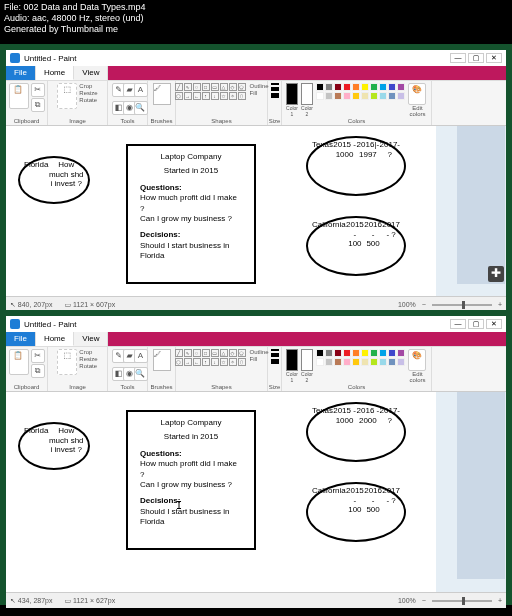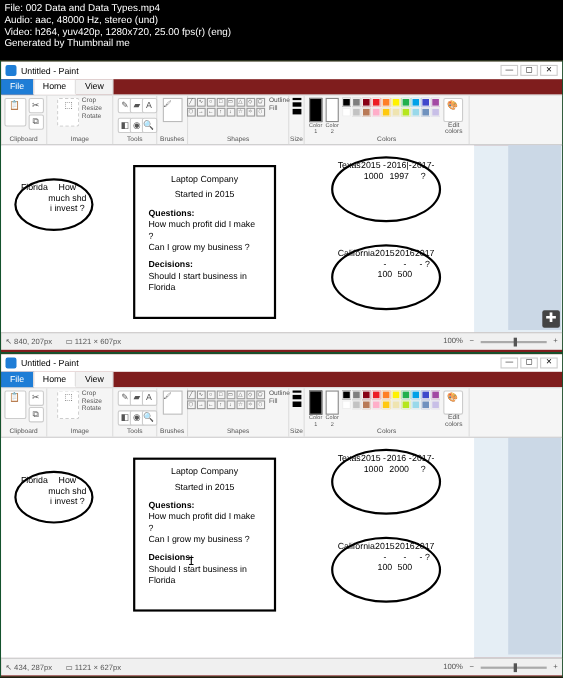--- a/index.html
+++ b/index.html
@@ -4,7 +4,7 @@
 <style>
   * { margin: 0; padding: 0; box-sizing: border-box; font-family: Arial, sans-serif; }
   body { background: #000; width:512px; height:616px; overflow:hidden; }
-  .terminal { background:#000; color:#fff; font-family: "Consolas", monospace; font-size:9px; line-height:1.2; padding:2px 4px; height:55px; }
+  .terminal { background:#000; color:#fff; font-family: "Consolas", monospace; font-size:9px; line-height:1.2; padding:2px 4px; height:44px; }
   .paint-window { background:#7f1d1d; position:relative; height:266px; border:1px solid #14532d; }
   .titlebar { height:16px; background:#fff; display:flex; align-items:center; padding:0 4px; font-size:8px; }
   .titlebar .icon { width:10px;height:10px; background:#1e7dd6; margin-right:4px; border-radius:2px; }

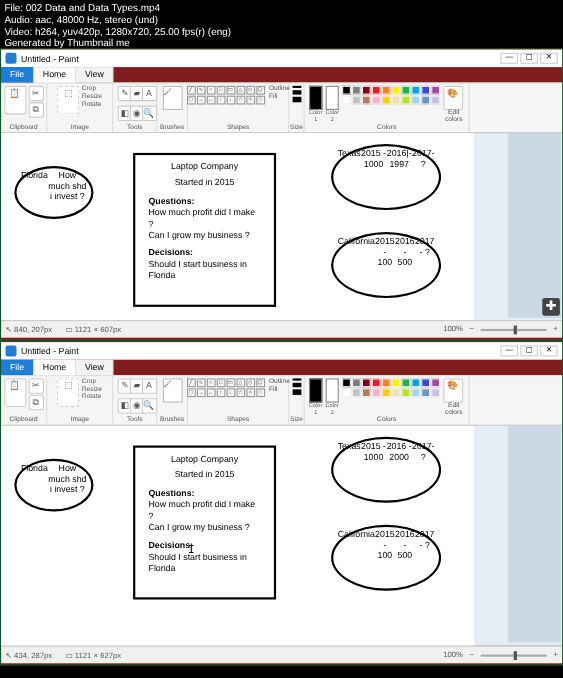--- a/index.html
+++ b/index.html
@@ -47,7 +47,6 @@
 <div class="terminal">
   <div>File: 002 Data and Data Types.mp4</div>
   <div>Audio: aac, 48000 Hz, stereo (und)</div>
-  <div>Video: h264, yuv420p, 1280x720, 25.00 fps(r) (eng)</div>
   <div>Generated by Thumbnail me</div>
 </div>
 

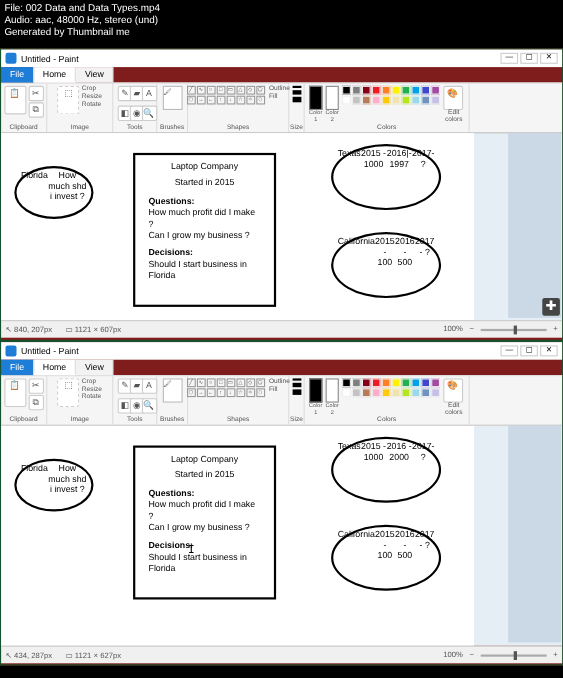--- a/index.html
+++ b/index.html
@@ -5,7 +5,7 @@
   * { margin: 0; padding: 0; box-sizing: border-box; font-family: Arial, sans-serif; }
   body { background: #000; width:512px; height:616px; overflow:hidden; }
   .terminal { background:#000; color:#fff; font-family: "Consolas", monospace; font-size:9px; line-height:1.2; padding:2px 4px; height:44px; }
-  .paint-window { background:#7f1d1d; position:relative; height:266px; border:1px solid #14532d; }
+  .paint-window { background:#be185d; position:relative; height:266px; border:6px solid #14532d; }
   .titlebar { height:16px; background:#fff; display:flex; align-items:center; padding:0 4px; font-size:8px; }
   .titlebar .icon { width:10px;height:10px; background:#1e7dd6; margin-right:4px; border-radius:2px; }
   .titlebar .buttons { margin-left:auto; display:flex; gap:2px;}

